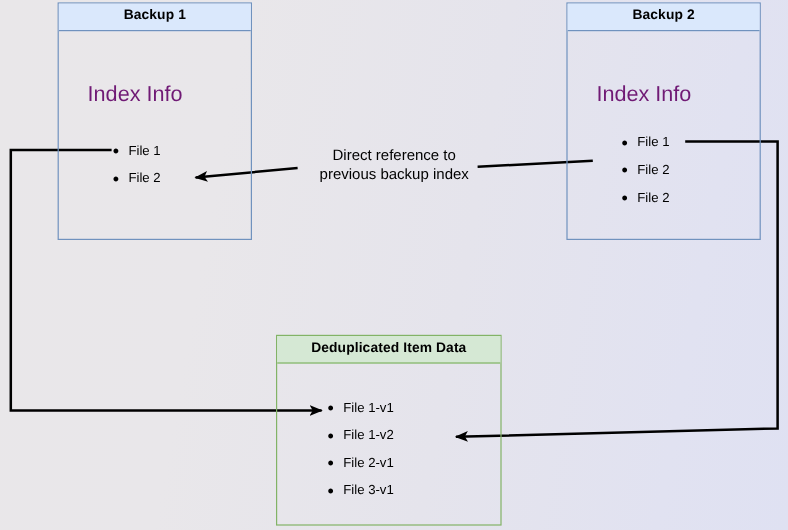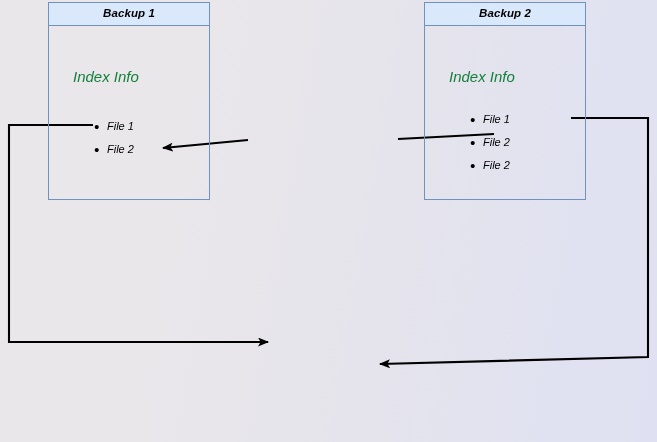--- a/index.html
+++ b/index.html
@@ -23,7 +23,6 @@
   .node {
     position: absolute;
     box-sizing: border-box;
-    font-style: italic;
   }
   .node .node-header {
     box-sizing: border-box;

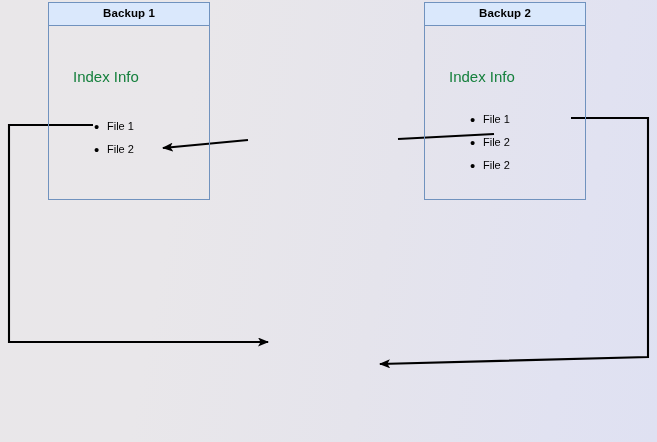--- a/index.html
+++ b/index.html
@@ -146,7 +146,7 @@
     </div>
   </div>
 
-  <div class="node blue" style="left:424px; top:2px; width:162px; height:198px;">
+  <div class="node blue" style="left:472px; top:2px; width:162px; height:198px;">
     <div class="node-header">Backup 2</div>
     <div class="node-body" style="height:173px;">
       <div class="section-label" style="left:24px; top:42px;">Index Info</div>

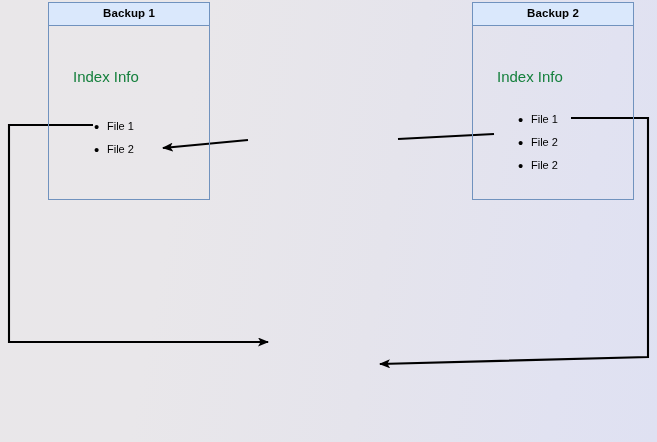--- a/index.html
+++ b/index.html
@@ -67,8 +67,8 @@
 
   .section-label {
     position: absolute;
-    font-size: 15px;
-    color: #15803d;
+    font-size: 18px;
+    color: #701a75;
     white-space: nowrap;
   }
 

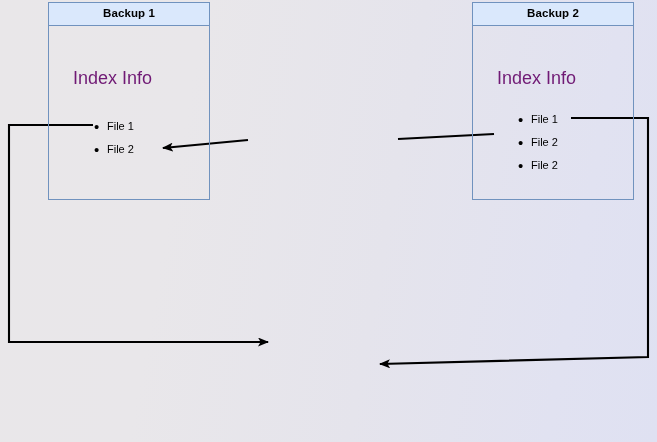--- a/index.html
+++ b/index.html
@@ -159,6 +159,8 @@
   </div>
 
 
+  <div class="edge-label" style="left:251px; top:122px; width:155px;">Direct reference to
+previous backup index</div>
 
 </div>
 

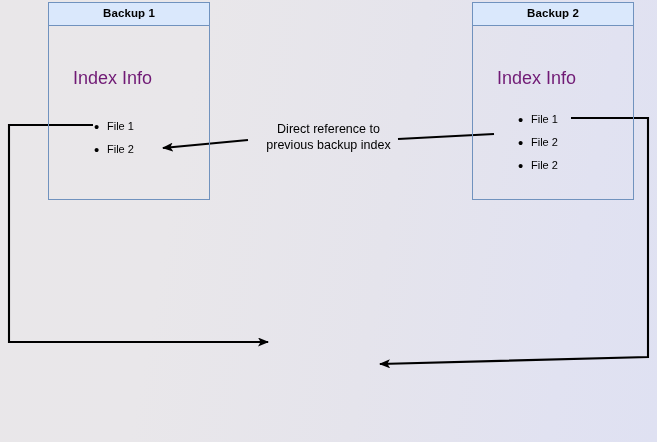--- a/index.html
+++ b/index.html
@@ -158,6 +158,17 @@
     </div>
   </div>
 
+  <div class="node green" style="left:230px; top:279px; width:188px; height:159px;">
+    <div class="node-header">Deduplicated Item Data</div>
+    <div class="node-body" style="height:134px;">
+      <ul class="file-list" style="left:40px; top:26px;">
+        <li>File 1-v1</li>
+        <li>File 1-v2</li>
+        <li>File 2-v1</li>
+        <li>File 3-v1</li>
+      </ul>
+    </div>
+  </div>
 
   <div class="edge-label" style="left:251px; top:122px; width:155px;">Direct reference to
 previous backup index</div>

